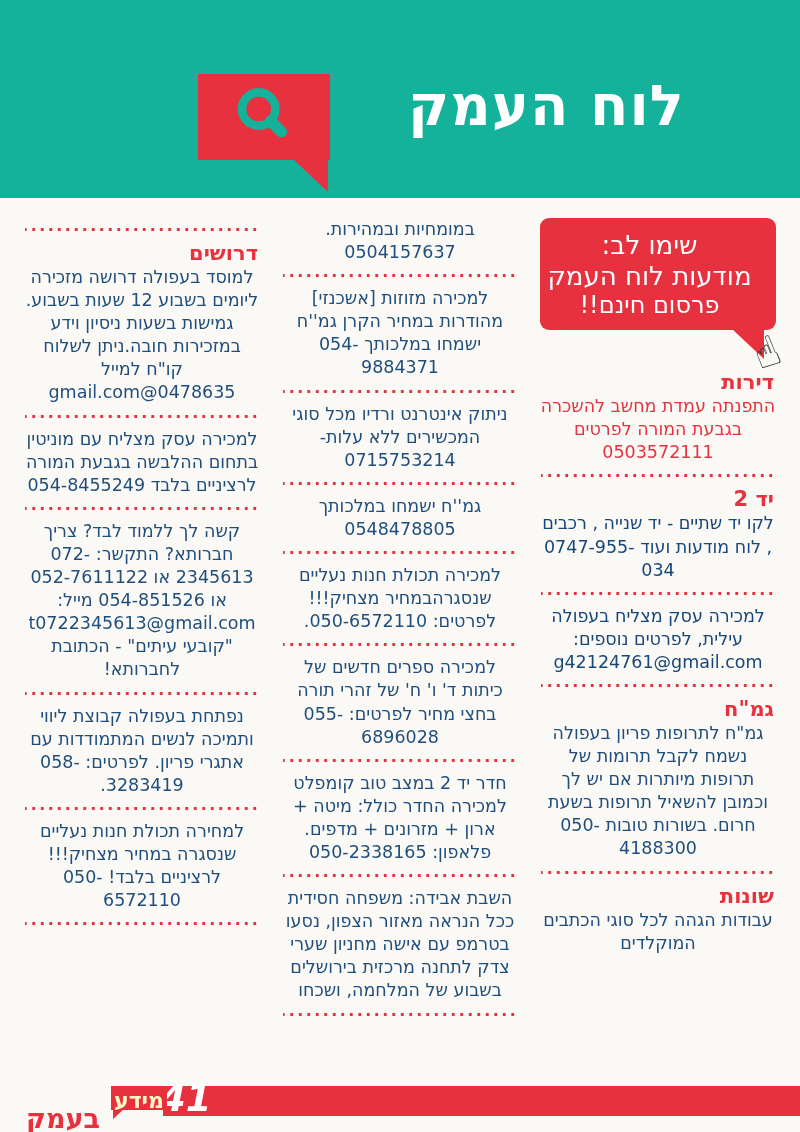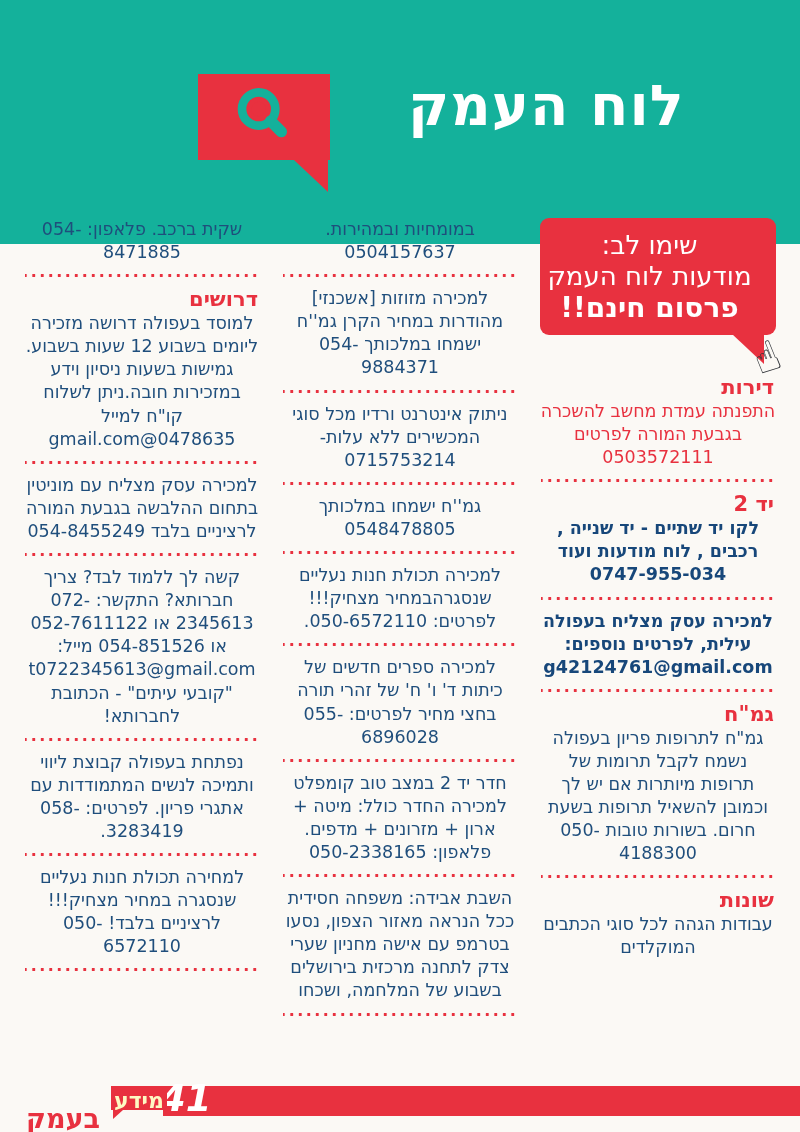--- a/index.html
+++ b/index.html
@@ -22,7 +22,7 @@
   }
   
   .masthead{
-    position:absolute;top:0;left:0;right:0;height:244px;
+    position:absolute;top:0;left:0;right:0;height:198px;
     background:var(--teal);
   }
   .logo-bubble{

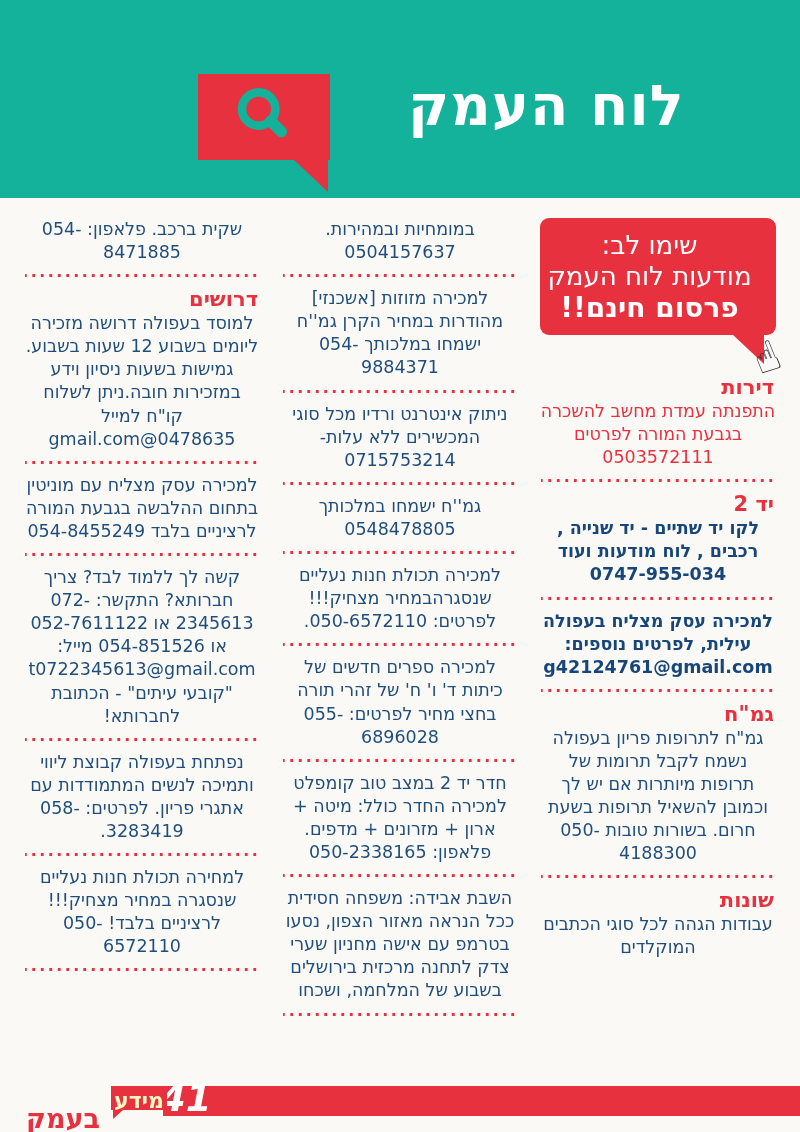--- a/index.html
+++ b/index.html
@@ -183,7 +183,6 @@
 
     <section class="column">
       <div class="col-blocks">
-          <div class="ad">שקית ברכב. פלאפון: 054-8471885</div>
           <div class="sep"></div>
           <div class="section-header">דרושים</div>
           <div class="ad">למוסד בעפולה דרושה מזכירה ליומים בשבוע 12 שעות בשבוע. גמישות בשעות ניסיון וידע במזכירות חובה.ניתן לשלוח קו"ח למייל 0478635@gmail.com</div>

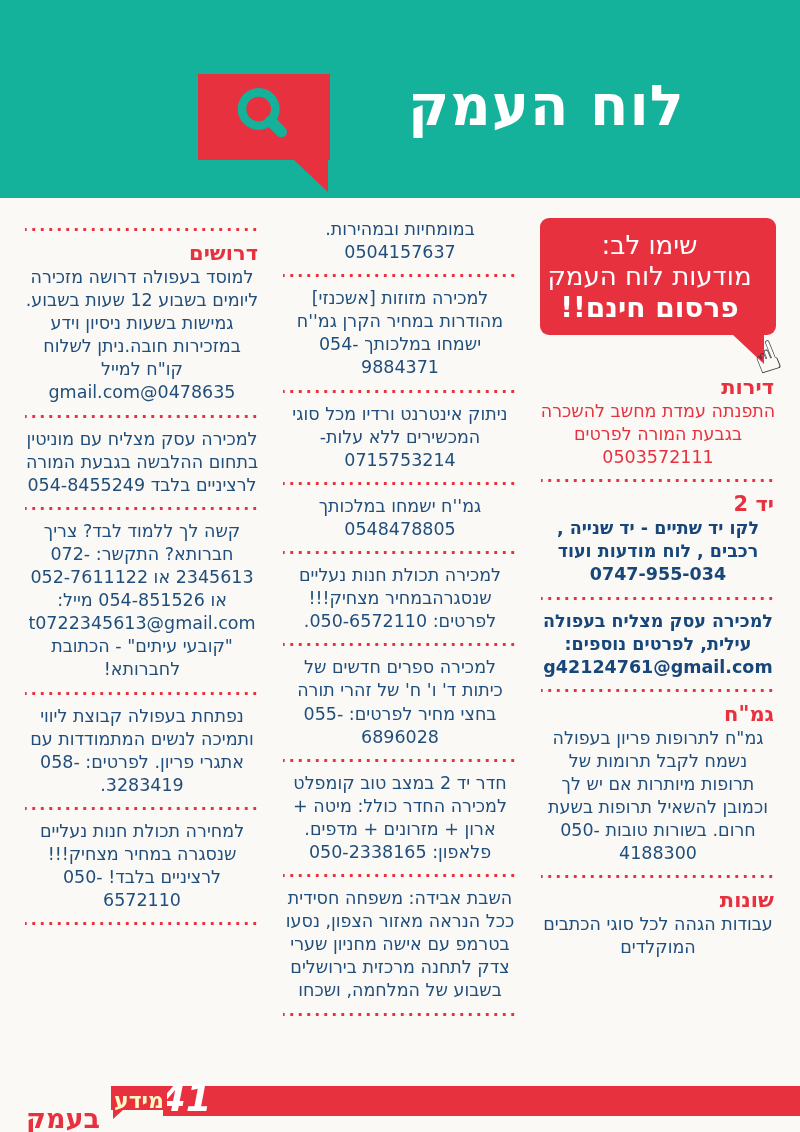--- a/index.html
+++ b/index.html
@@ -78,7 +78,7 @@
     margin-bottom:40px;
   }
   .notice .n1,.notice .n2{font-size:26px;line-height:1.18;}
-  .notice .n3{font-size:28px;font-weight:bold;line-height:1.2;}
+  .notice .n3{font-size:24px;font-weight:normal;line-height:1.2;}
   .notice .nsmall{font-size:13px;margin-top:6px;line-height:1.2;}
   .notice-tail{
     position:absolute;top:99%;right:12px;width:0;height:0;

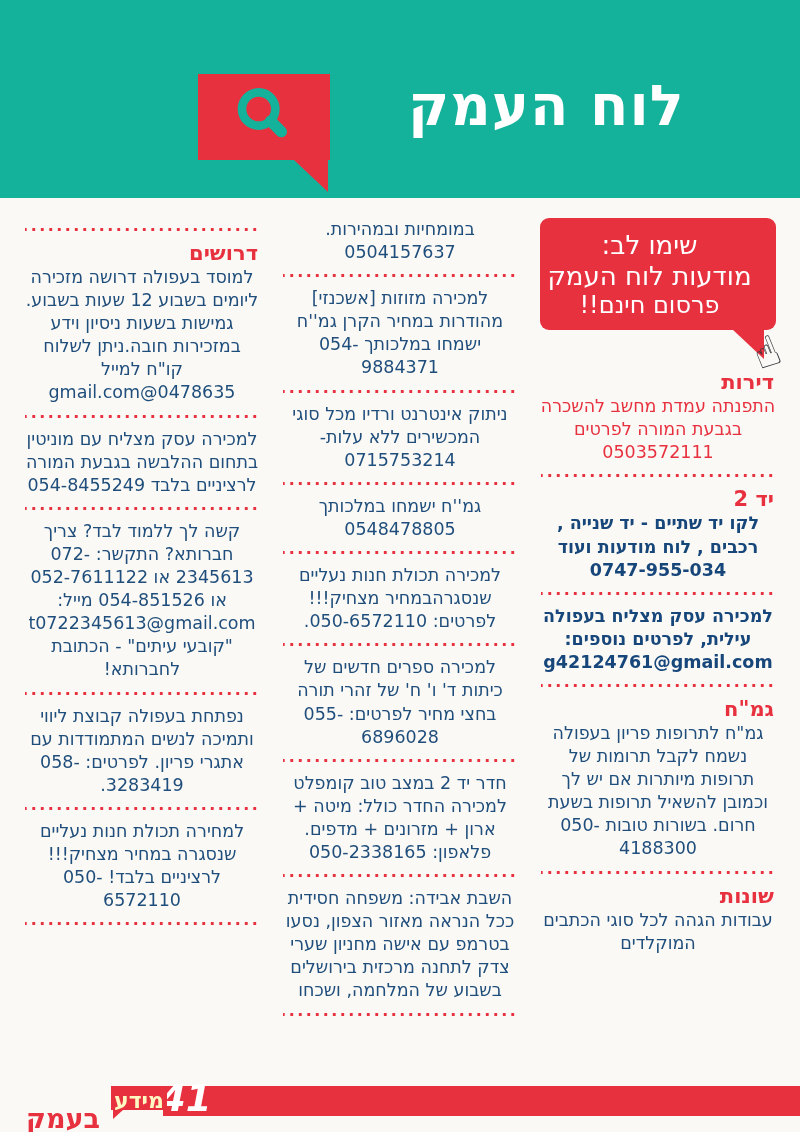--- a/index.html
+++ b/index.html
@@ -55,7 +55,7 @@
     text-align:center;
   }
   .ad.red{color:var(--red);}
-  .ad.bold{font-weight:bold;color:#17477a;}
+  .ad.bold{font-weight:normal;color:#17477a;}
   .section-header{
     color:var(--red);
     font-size:21px;font-weight:bold;

